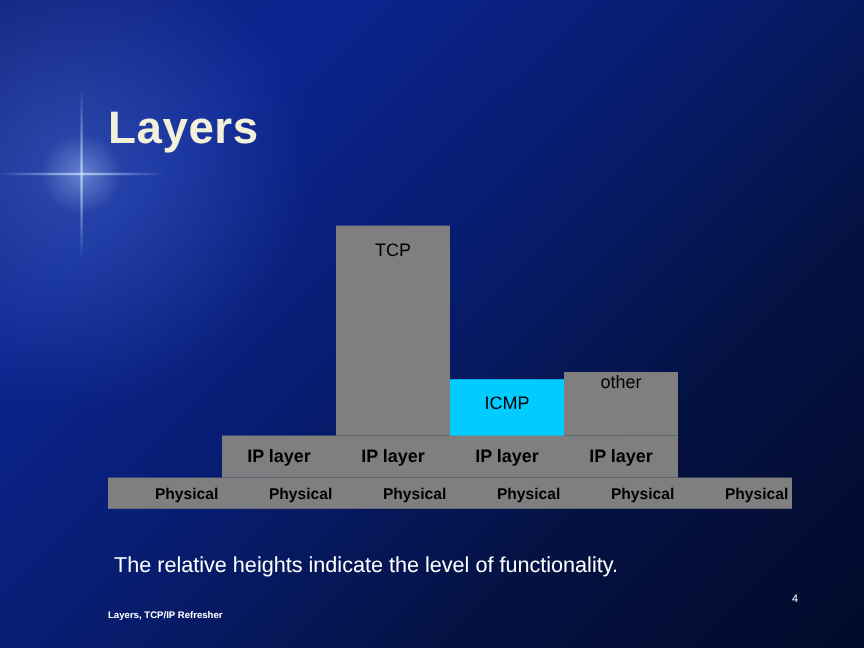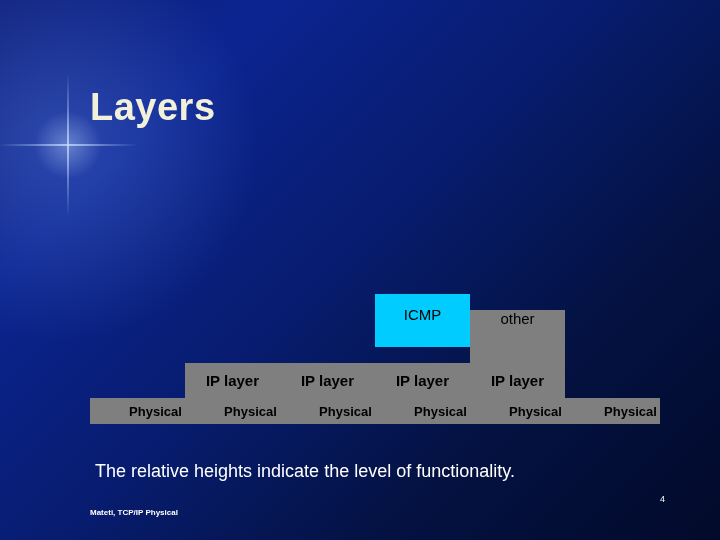--- a/index.html
+++ b/index.html
@@ -160,6 +160,7 @@
 
   <div class="diagram">
 
+    <div class="cell c-tcp">TCP</div>
     <div class="cell c-icmp">ICMP</div>
     <div class="cell c-other">other</div>
 

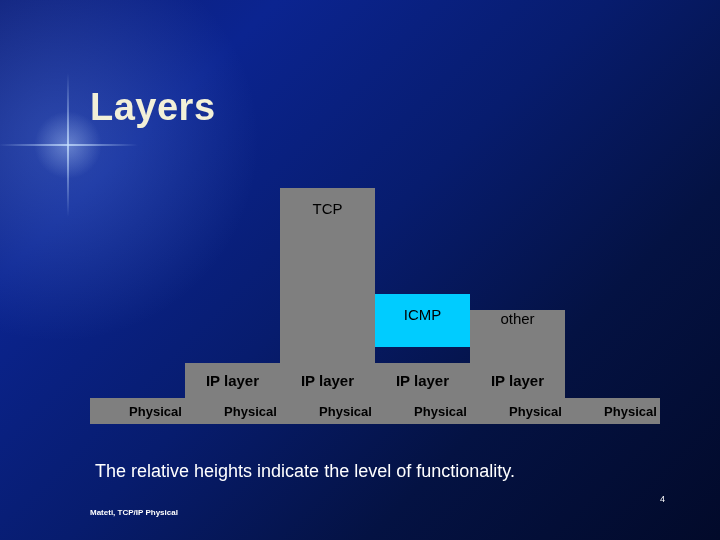--- a/index.html
+++ b/index.html
@@ -87,7 +87,7 @@
   }
   .c-tcp   { left: 190px; top: 0px;   width: 95px;  height: 175px; background: #7f7f7f; align-items: flex-start; padding-top: 12px; }
   .c-udp   { left: 95px;  top: 92px;  width: 95px;  height: 83px;  background: #ffffcc; align-items: flex-start; padding-top: 12px; color: #0000cc; font-weight: bold; }
-  .c-icmp  { left: 285px; top: 106px; width: 95px;  height: 53px;  background: #00ccff; align-items: flex-start; padding-top: 12px; }
+  .c-icmp  { left: 285px; top: 128px; width: 95px;  height: 53px;  background: #00ccff; align-items: flex-start; padding-top: 12px; }
   .c-other { left: 380px; top: 122px; width: 95px;  height: 53px;  background: #7f7f7f; align-items: flex-start; padding-top: 0; }
 
   .iprow { position: absolute; left: 95px; top: 175px; width: 460px; height: 35px; }

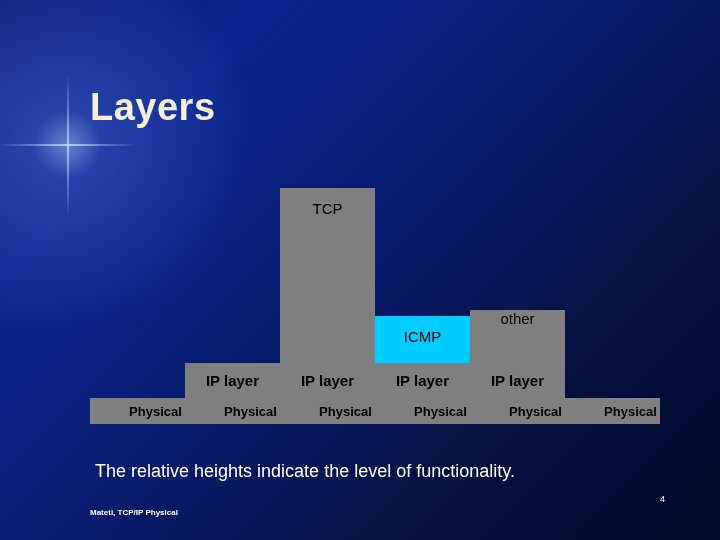--- a/index.html
+++ b/index.html
@@ -183,7 +183,7 @@
   </div>
 
   <div class="caption">The relative heights indicate the level of functionality.</div>
-  <div class="footer">Mateti, TCP/IP Physical</div>
+  <div class="footer">Layers, TCP/IP Refresher</div>
   <div class="pagenum">4</div>
 
 </div>

